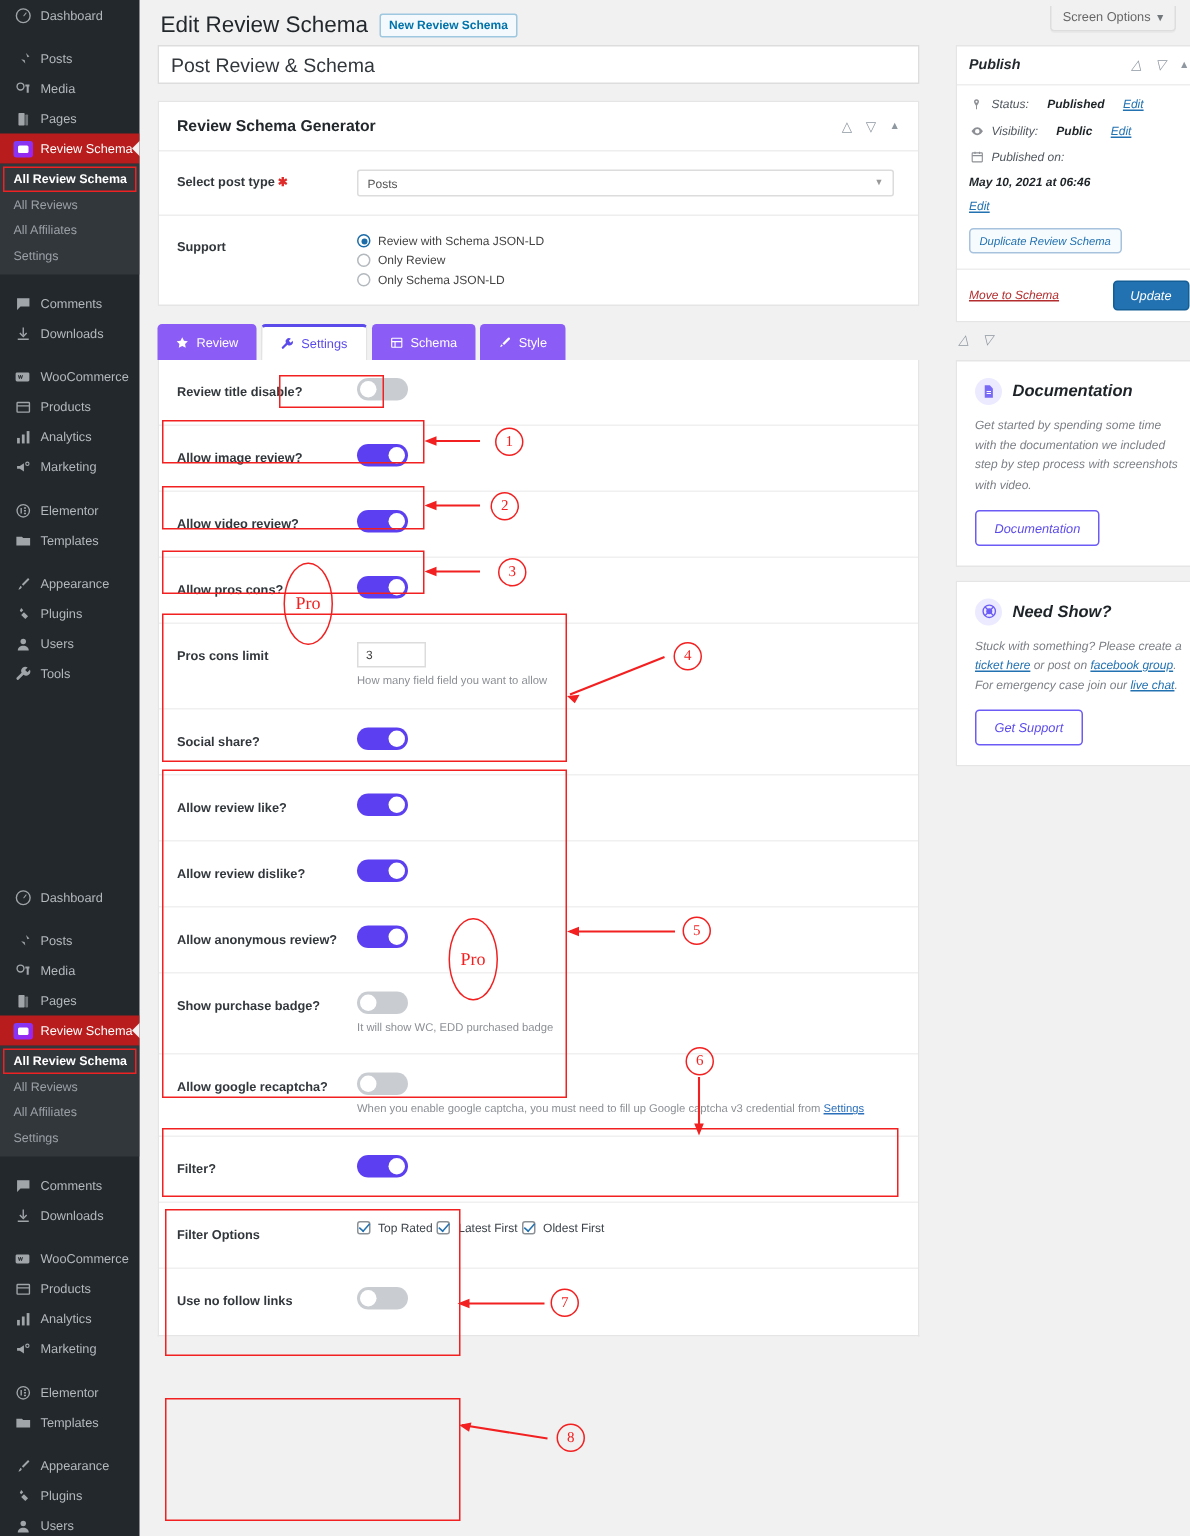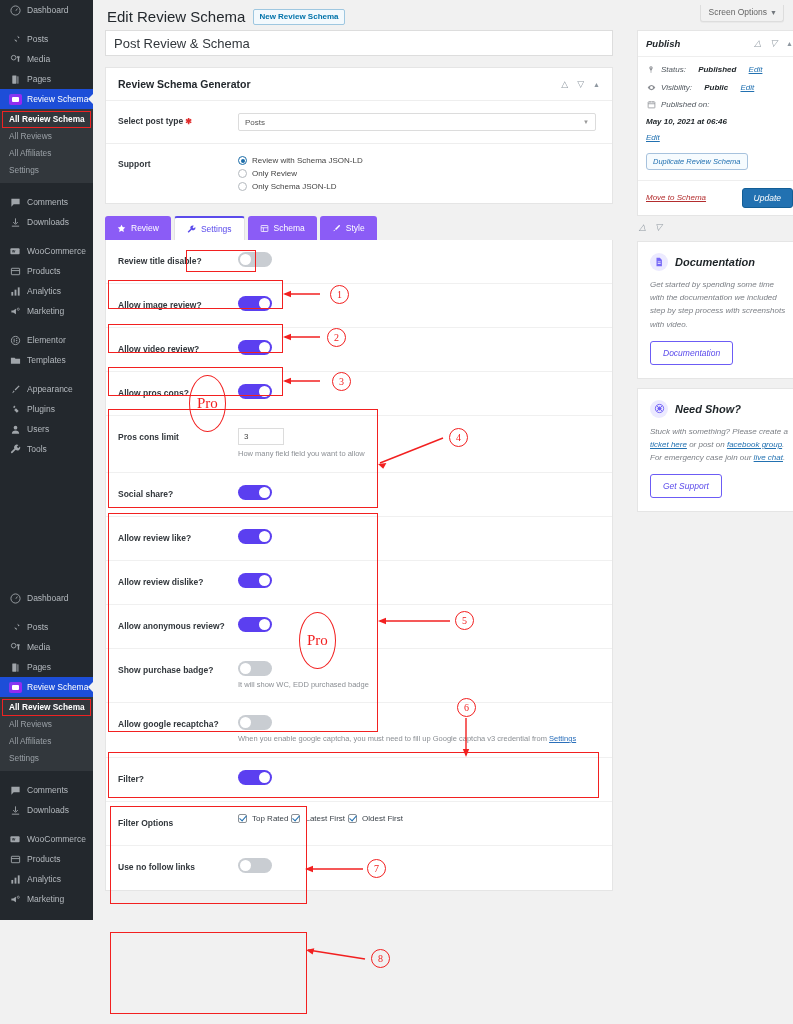--- a/index.html
+++ b/index.html
@@ -15,7 +15,7 @@
   
   #adminmenu {
     position: absolute; left: 0; top: 0;
-    width: 93px; height: 920px;
+    width: 93px; height: 1024px;
     background: #23282d;
     overflow: hidden;
     z-index: 5;

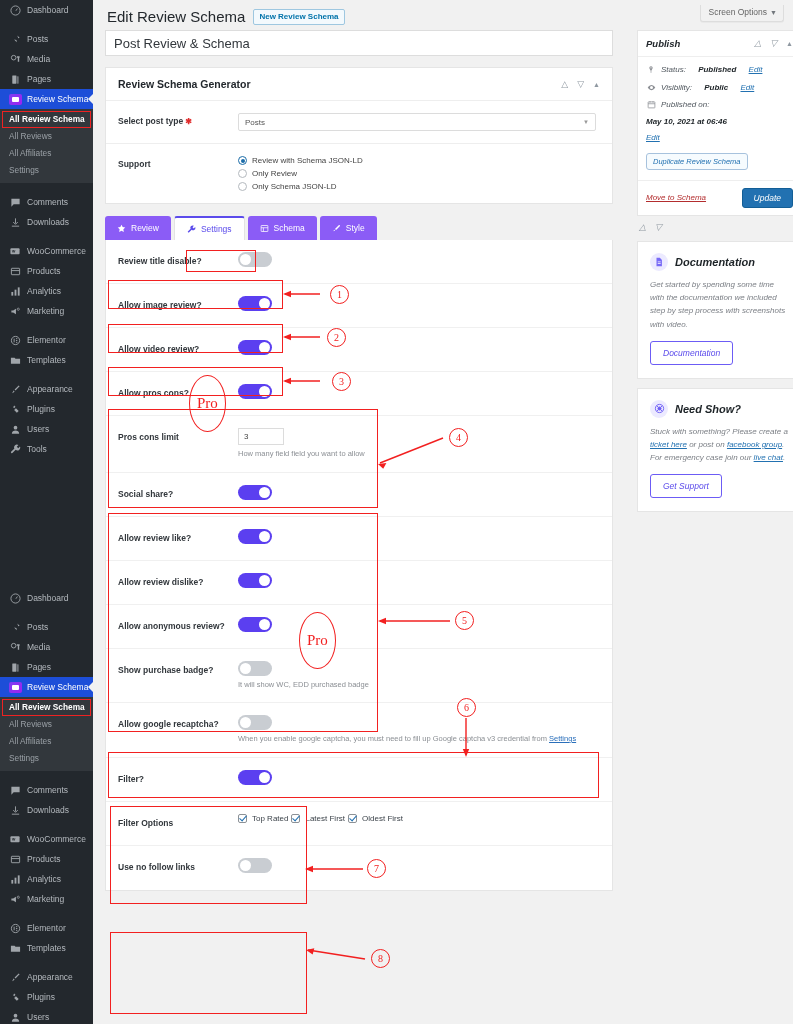--- a/index.html
+++ b/index.html
@@ -40,7 +40,7 @@
   }
   .menu-item .mi-ico svg { display:block; }
   .menu-item.current {
-    background: #1d4ed8;
+    background: #b91c1c;
     color: #fff;
   }
   .menu-item.current .mi-ico { color: #fff; }

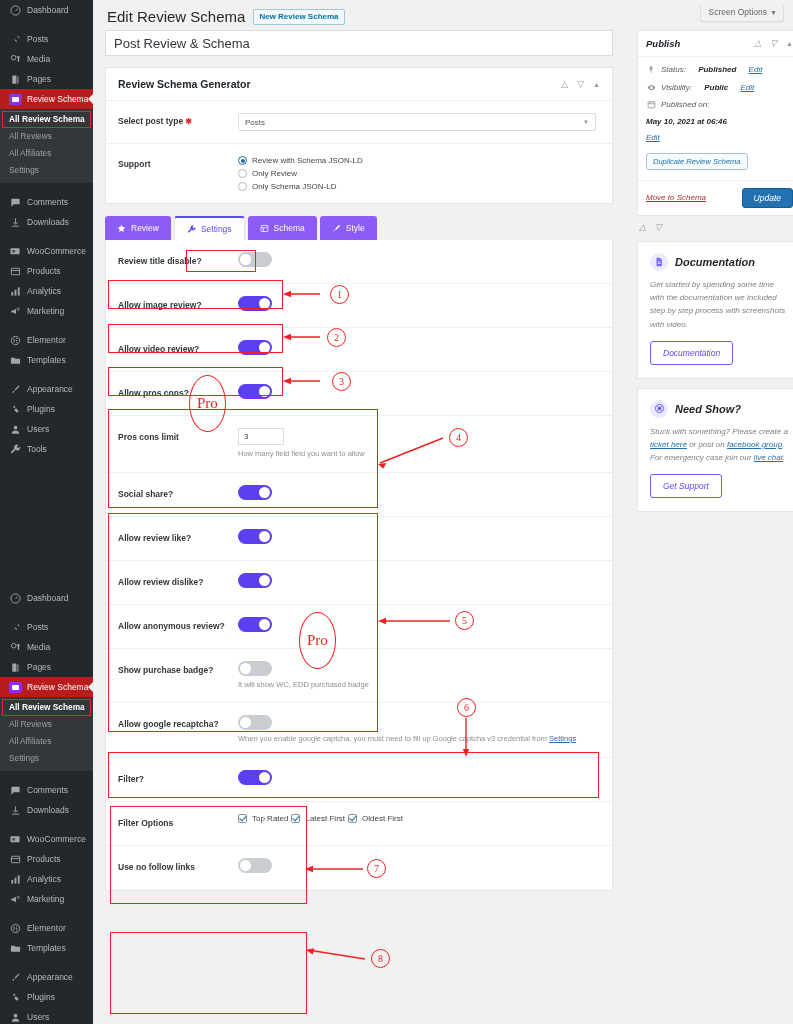--- a/index.html
+++ b/index.html
@@ -334,7 +334,7 @@
   }
   .apro {
     position:absolute; border:1.4px solid #f22020; color:#f22020;
-    border-radius: 50%; font-size:15px; padding:19px 7px;
+    border-radius: 50%; font-size:12px; padding:19px 7px;
     font-family: "Liberation Serif", serif;
   }
 </style>

